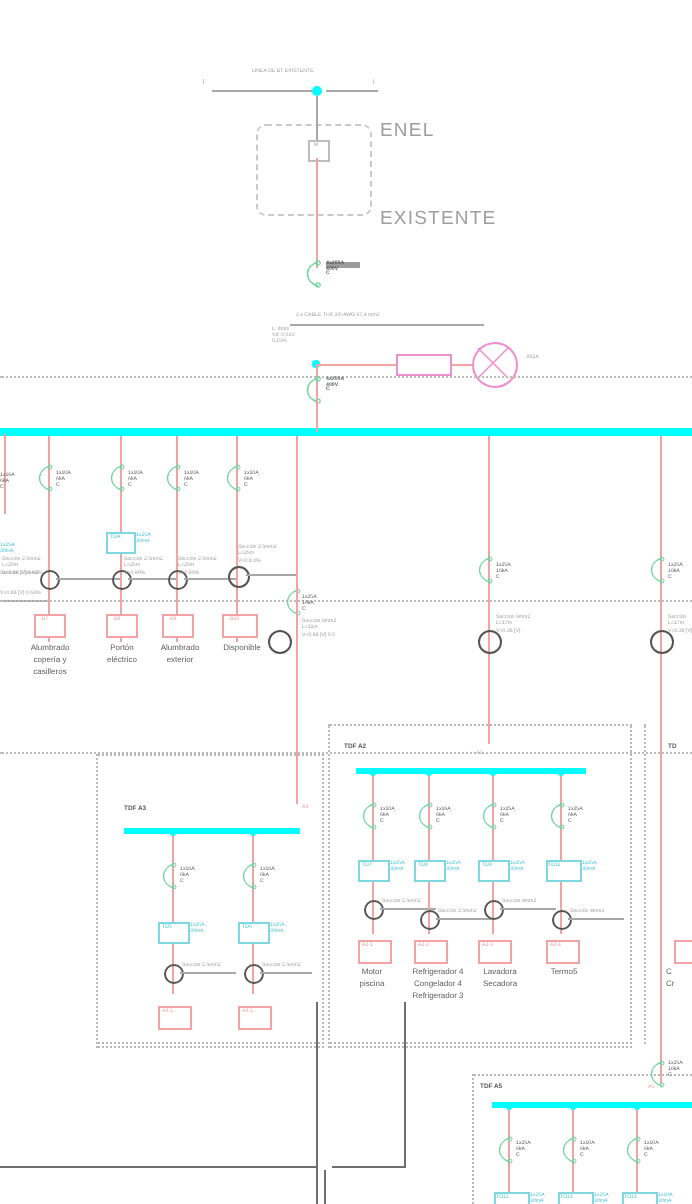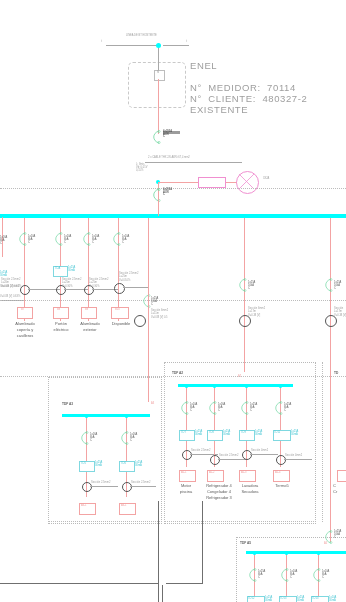--- a/index.html
+++ b/index.html
@@ -60,7 +60,6 @@
   <div class="vline" style="left:158px;top:47px;height:55px;"></div>
 
   <div class="t lg t-grey" style="left:190px;top:29px;">ENEL</div>
-  <div class="t lg t-grey" style="left:190px;top:51px;">N°  MEDIDOR:  70114</div>
   <div class="t lg t-grey" style="left:190px;top:62px;">N°  CLIENTE:  480327-2</div>
   <div class="t lg t-grey" style="left:190px;top:73px;">EXISTENTE</div>
 

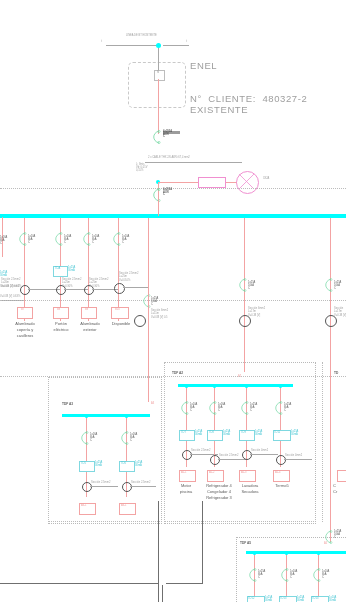--- a/index.html
+++ b/index.html
@@ -60,7 +60,6 @@
   <div class="vline" style="left:158px;top:47px;height:55px;"></div>
 
   <div class="t lg t-grey" style="left:190px;top:29px;">ENEL</div>
-  <div class="t lg t-grey" style="left:190px;top:62px;">N°  CLIENTE:  480327-2</div>
   <div class="t lg t-grey" style="left:190px;top:73px;">EXISTENTE</div>
 
   <svg class="abs" style="left:150px;top:98px;" width="12" height="14">

